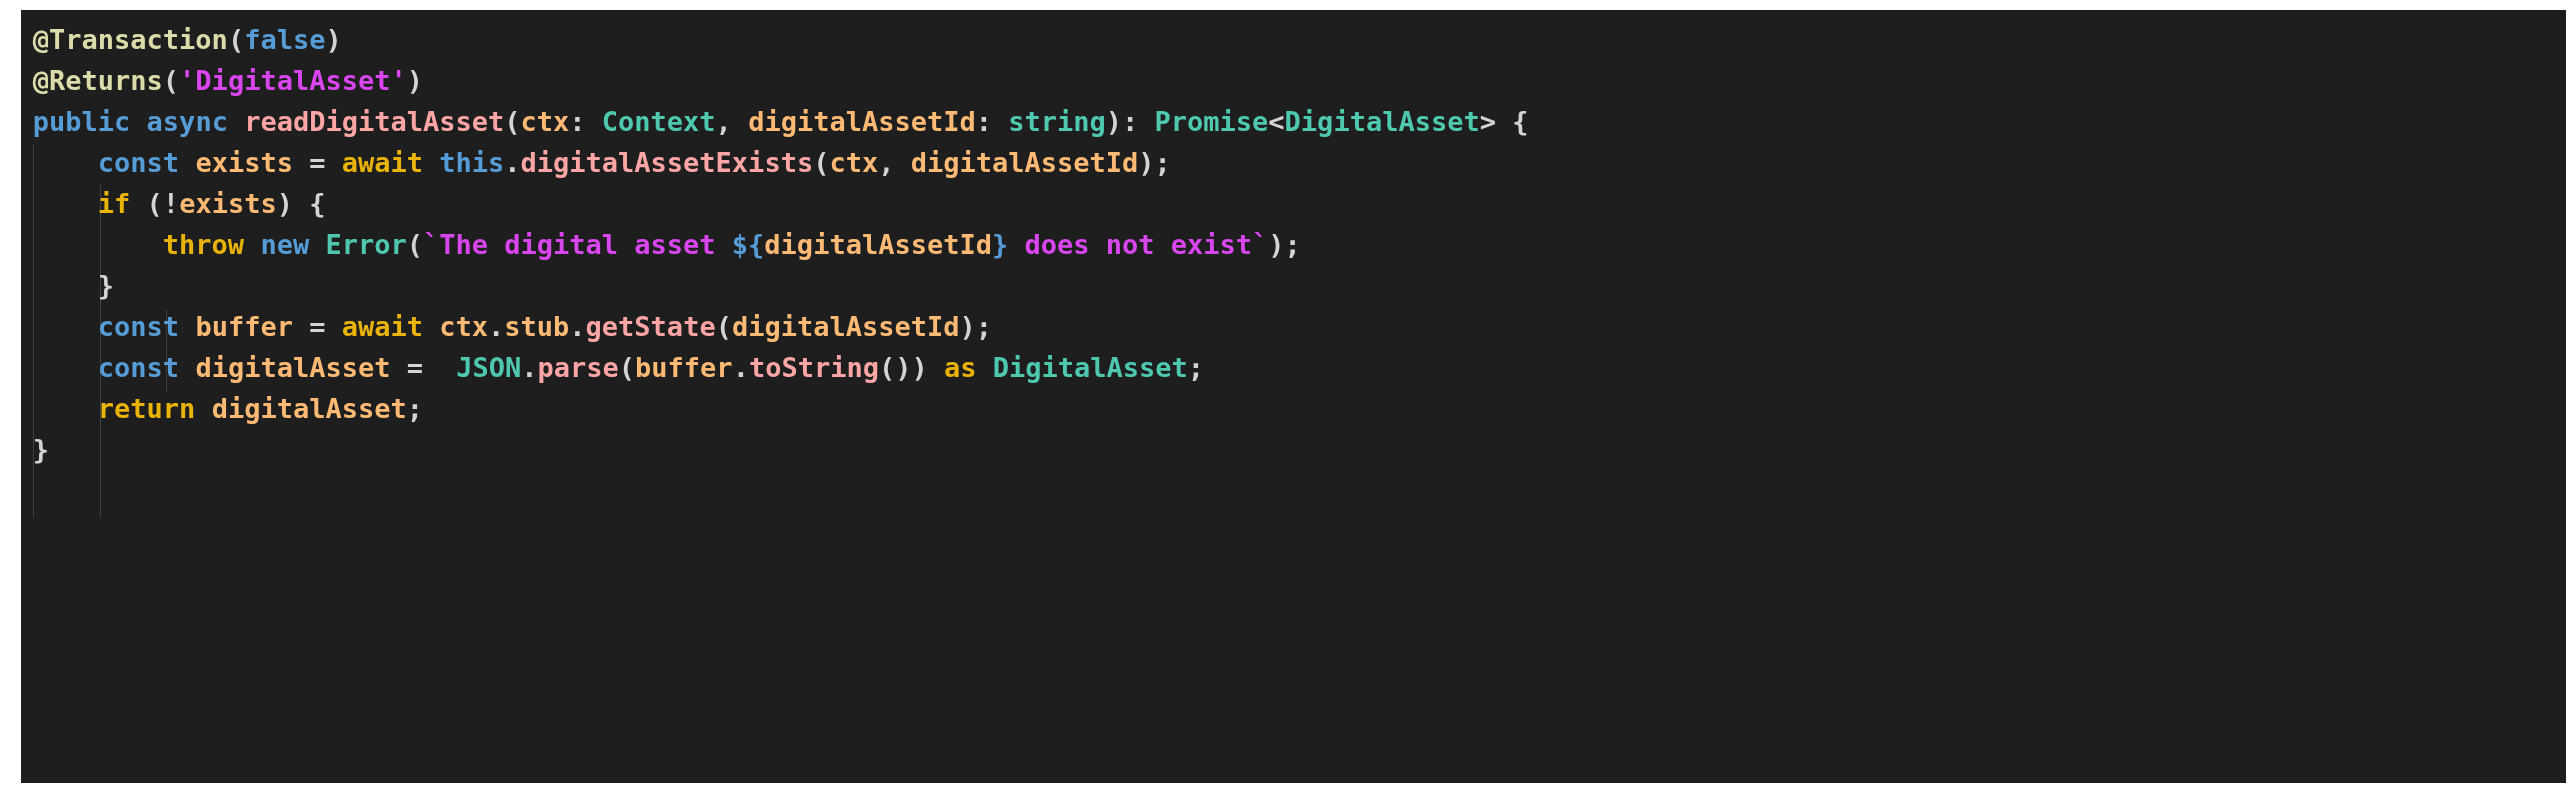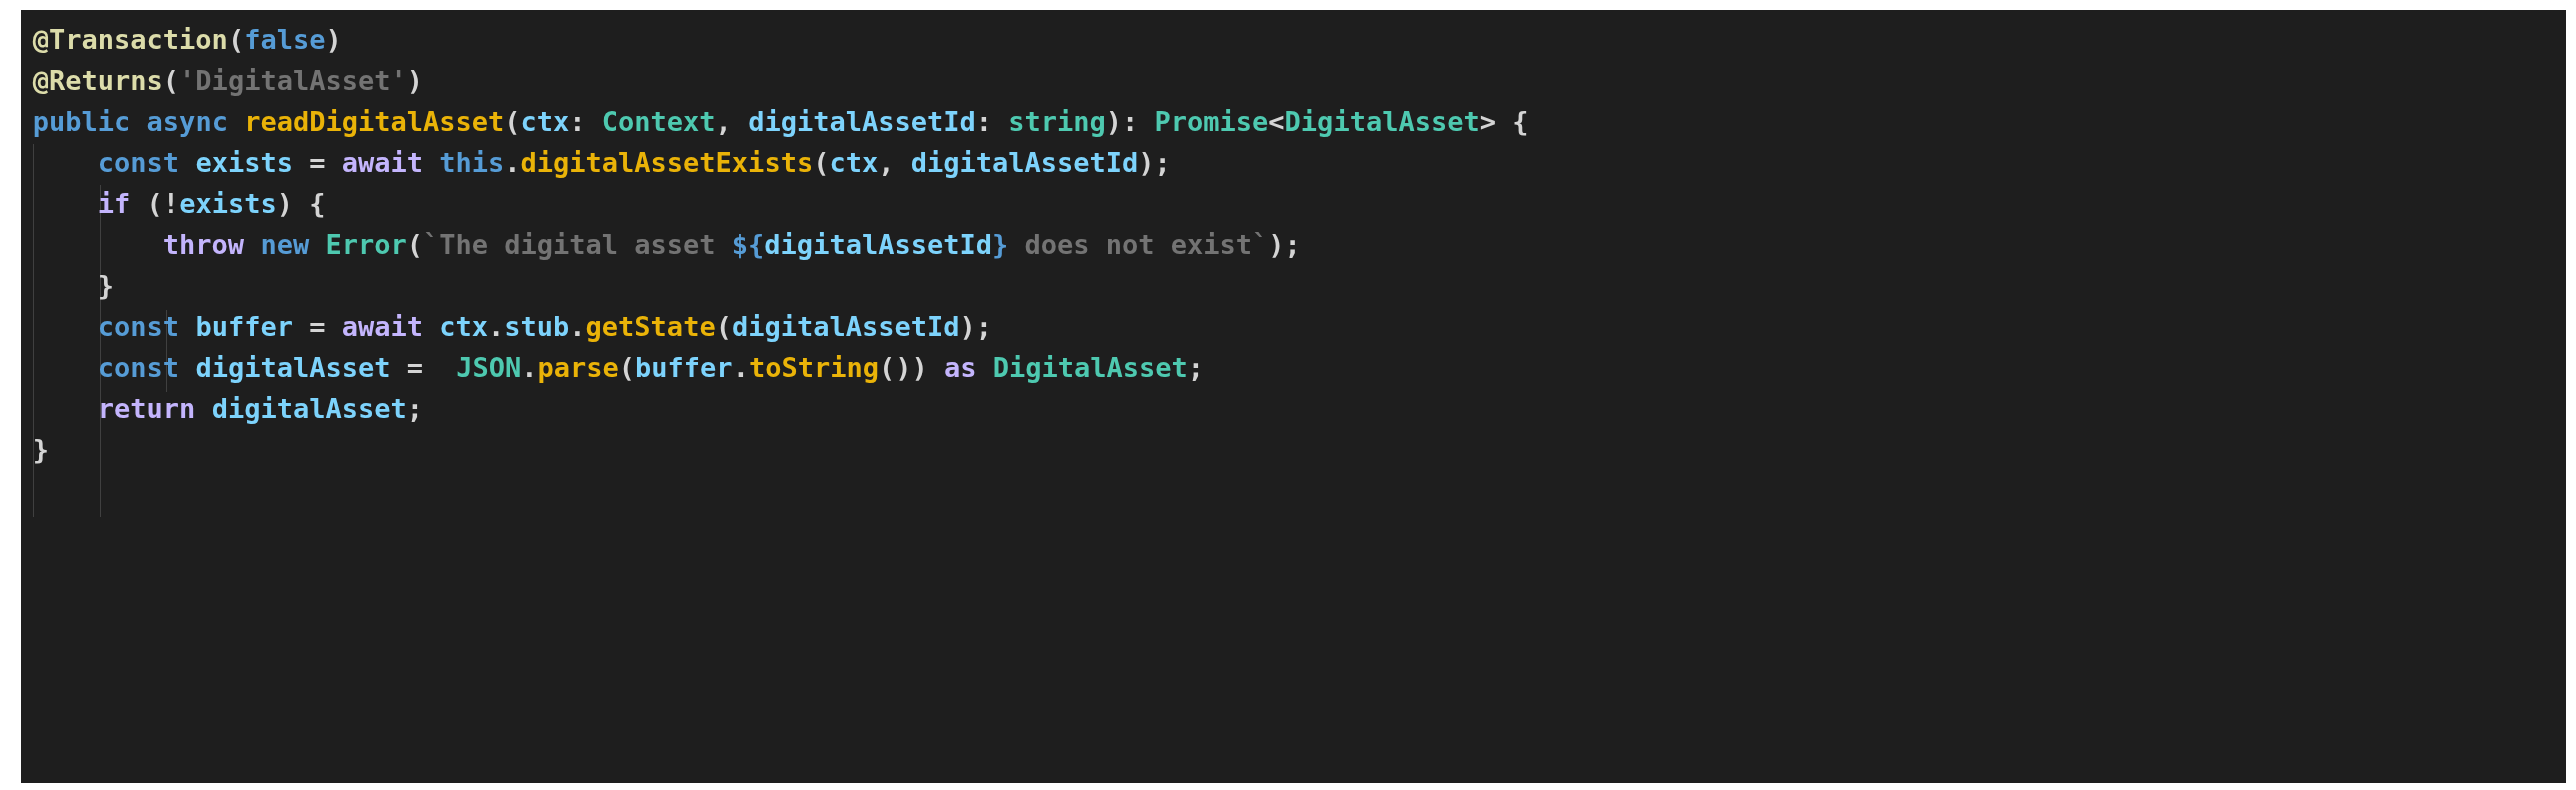--- a/index.html
+++ b/index.html
@@ -60,7 +60,7 @@
   .tok-type       { color: #4ec9b0; text-align: center; }
   .tok-variable   { color: #7dd3fc; }
   .tok-function   { color: #eab308; }
-  .tok-string     { color: #737373; }
+  .tok-string     { color: #d946ef; }
   .tok-punct      { color: #d4d4d4; }
   .tok-operator   { color: #d4d4d4; }
   .tok-template-punct { color: #569cd6; }

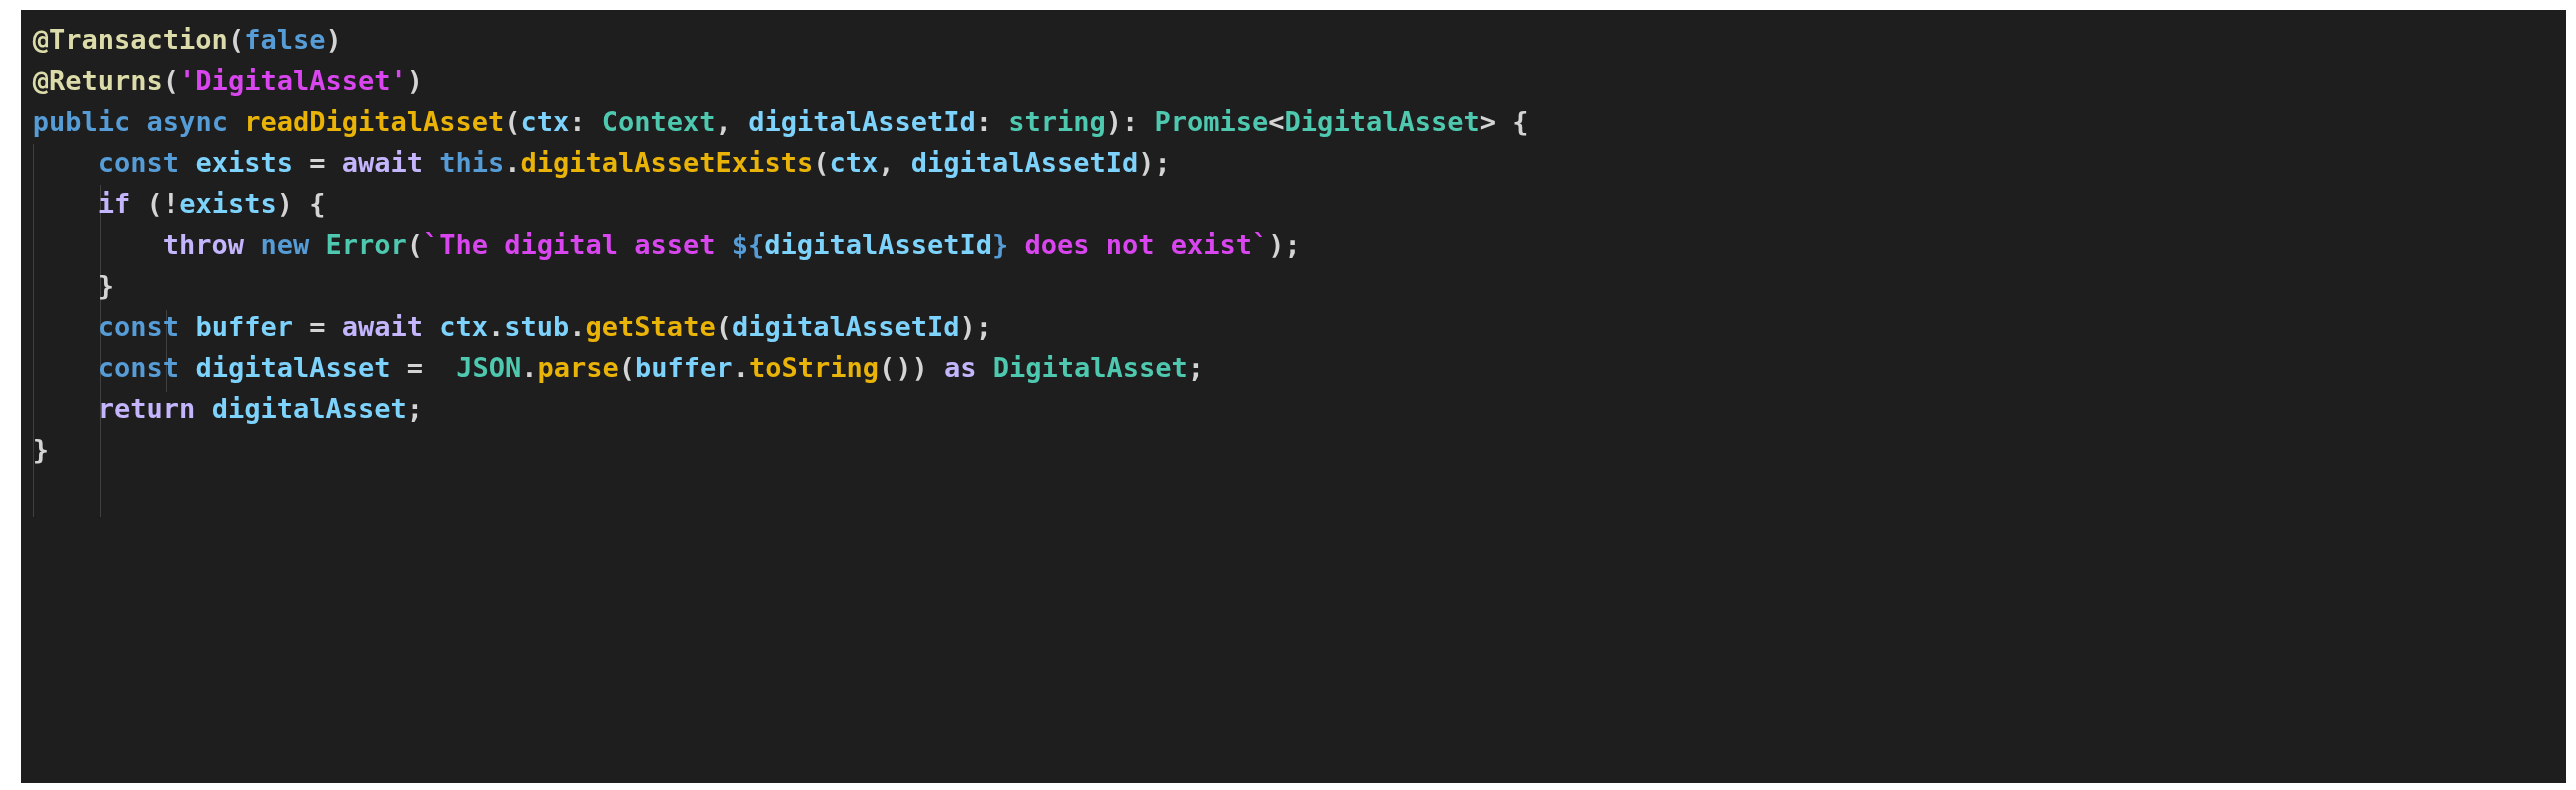--- a/index.html
+++ b/index.html
@@ -59,7 +59,7 @@
   .tok-control    { color: #c4b5fd; }
   .tok-type       { color: #4ec9b0; text-align: center; }
   .tok-variable   { color: #7dd3fc; }
-  .tok-function   { color: #eab308; }
+  .tok-function   { color: #fca5a5; }
   .tok-string     { color: #d946ef; }
   .tok-punct      { color: #d4d4d4; }
   .tok-operator   { color: #d4d4d4; }

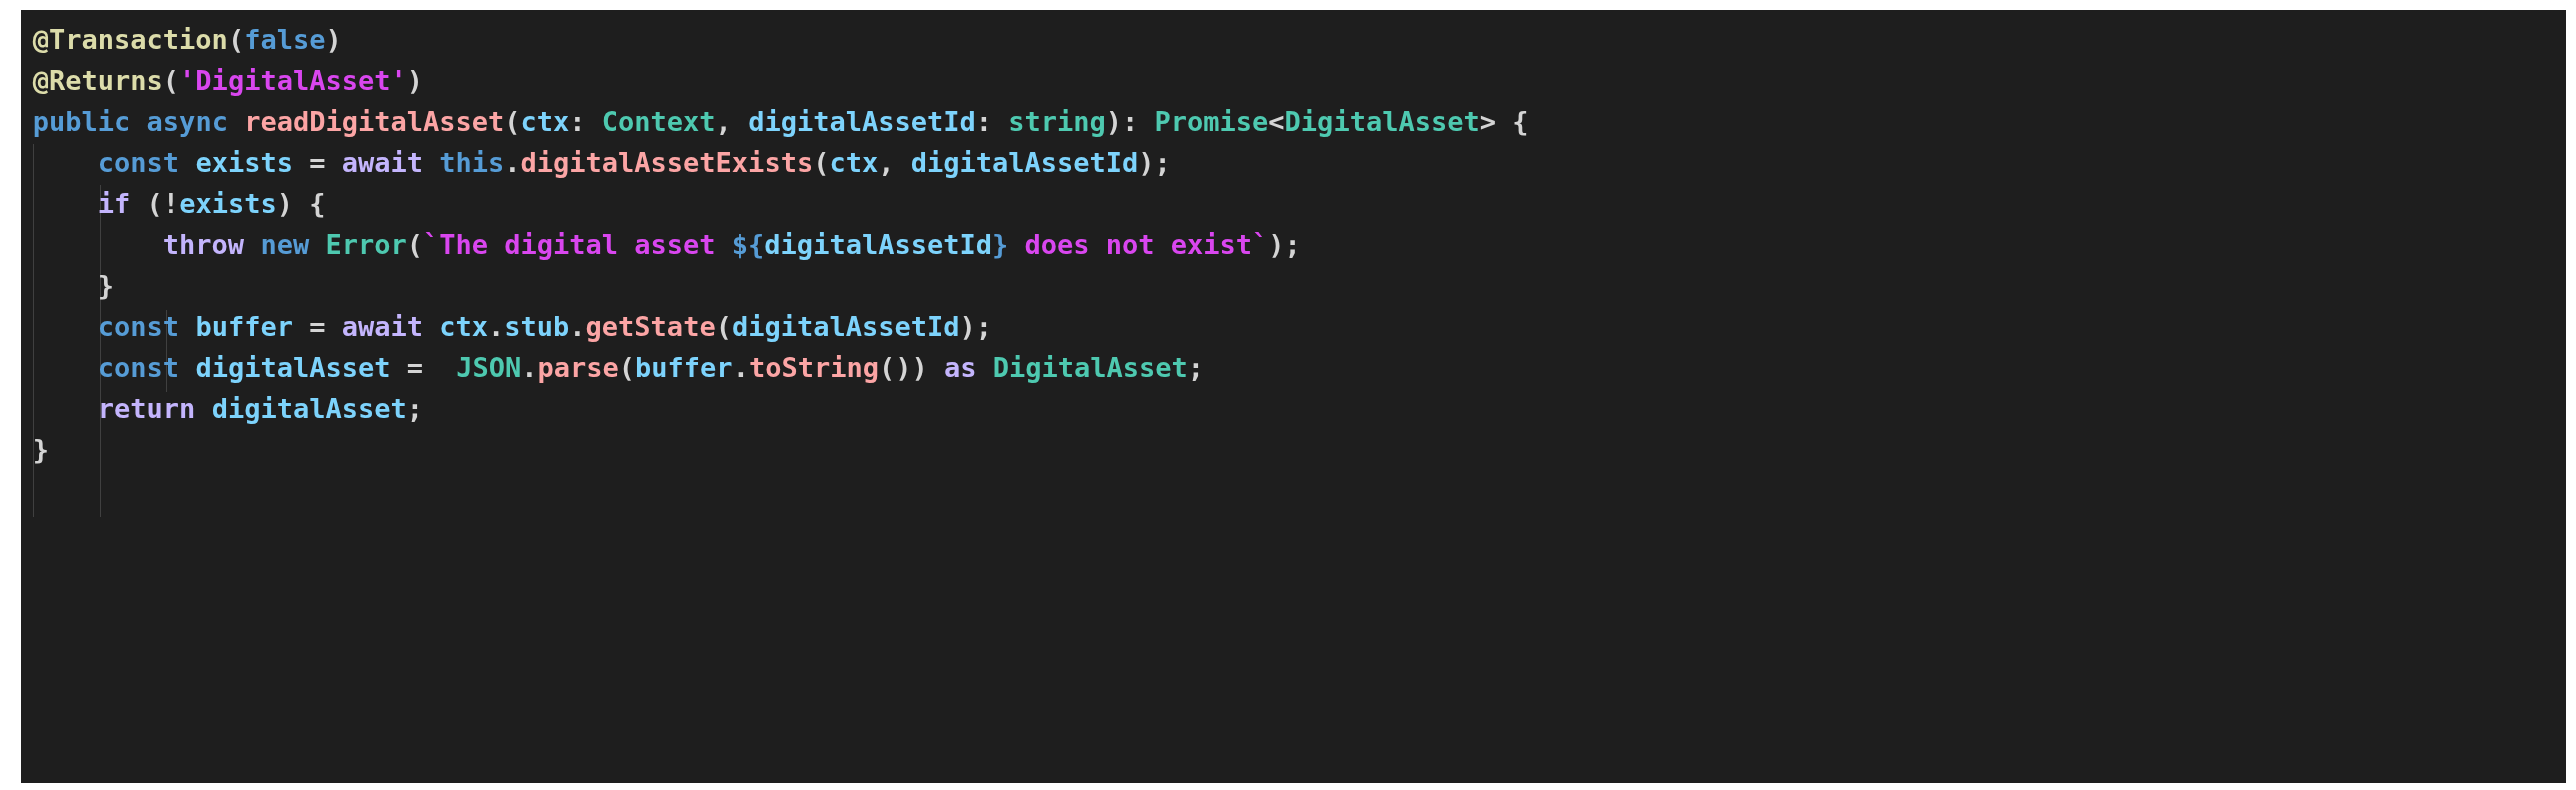--- a/index.html
+++ b/index.html
@@ -58,7 +58,7 @@
   .tok-keyword    { color: #569cd6; }
   .tok-control    { color: #c4b5fd; }
   .tok-type       { color: #4ec9b0; text-align: center; }
-  .tok-variable   { color: #7dd3fc; }
+  .tok-variable   { color: #fdba74; }
   .tok-function   { color: #fca5a5; }
   .tok-string     { color: #d946ef; }
   .tok-punct      { color: #d4d4d4; }

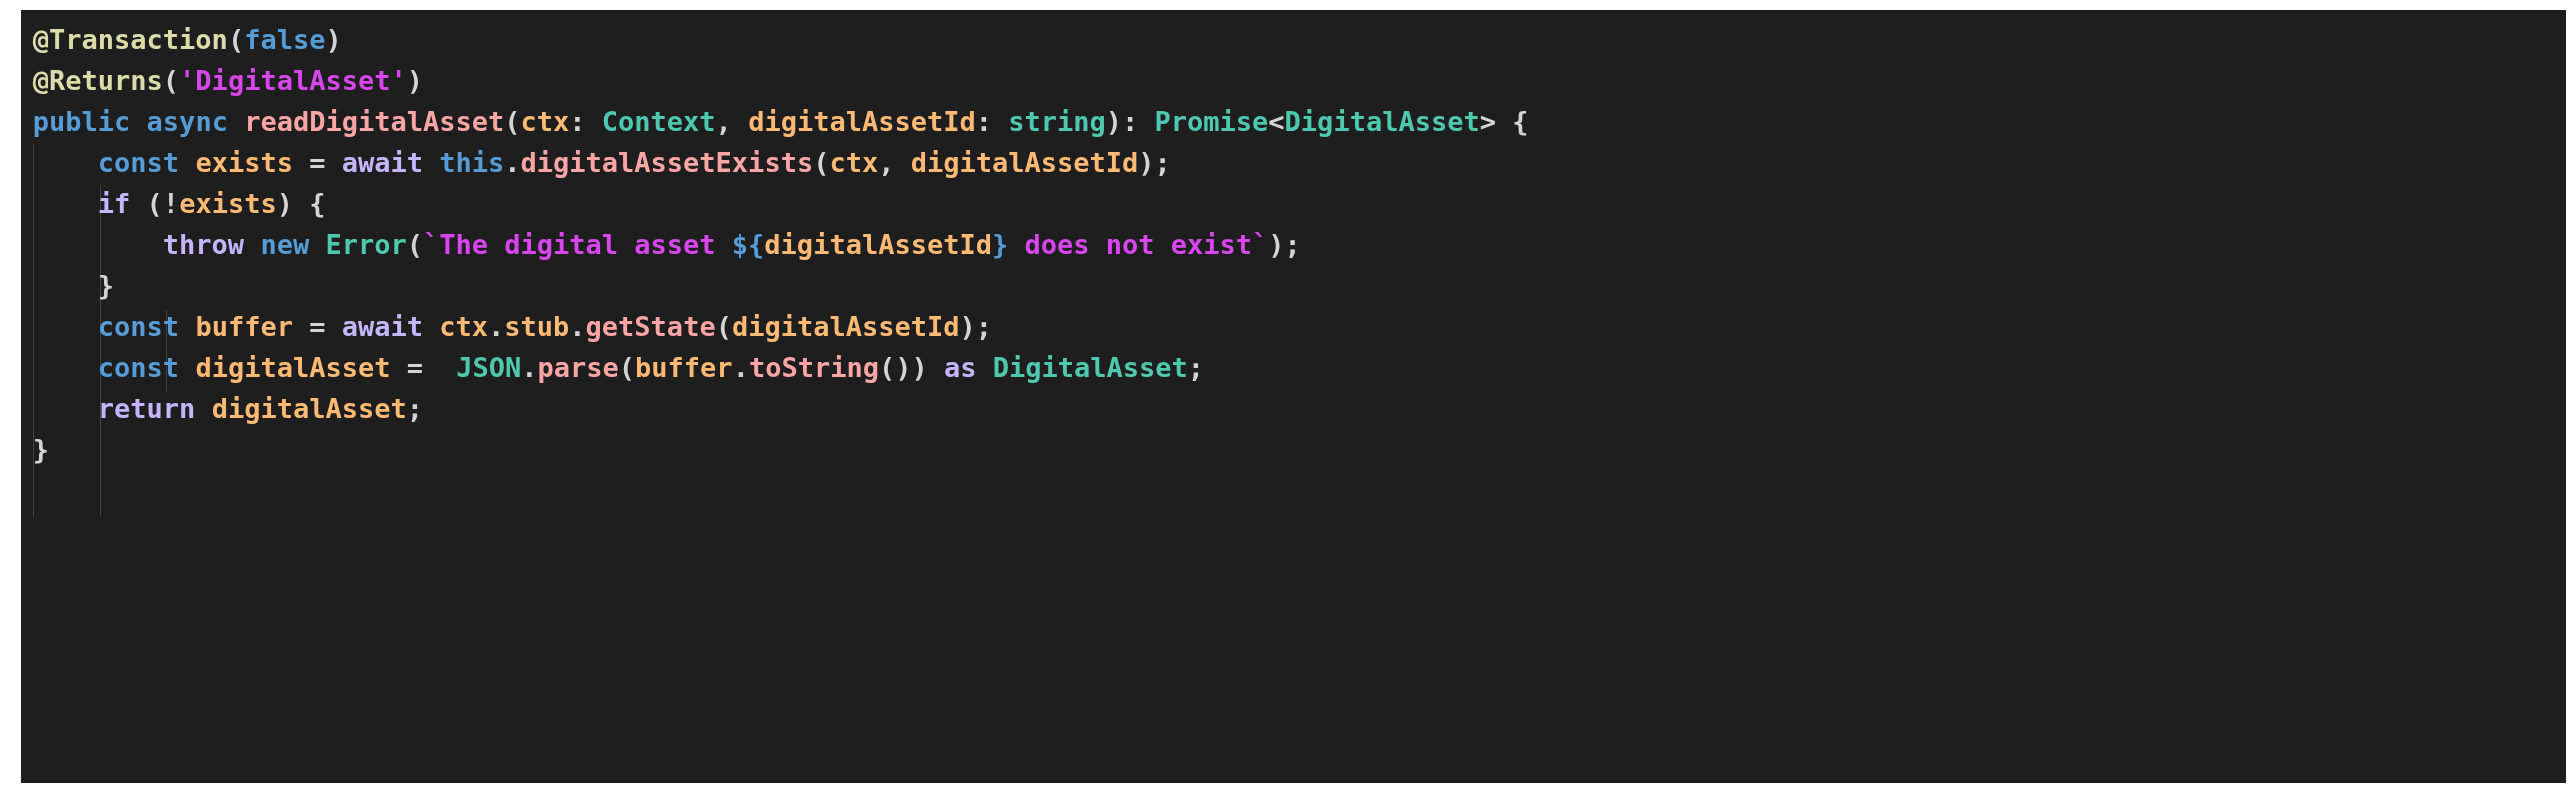--- a/index.html
+++ b/index.html
@@ -56,7 +56,7 @@
   .tok-default    { color: #d4d4d4; }
   .tok-decorator  { color: #dcdcaa; margin-top: 25px; }
   .tok-keyword    { color: #569cd6; }
-  .tok-control    { color: #c4b5fd; }
+  .tok-control    { color: #eab308; }
   .tok-type       { color: #4ec9b0; text-align: center; }
   .tok-variable   { color: #fdba74; }
   .tok-function   { color: #fca5a5; }

